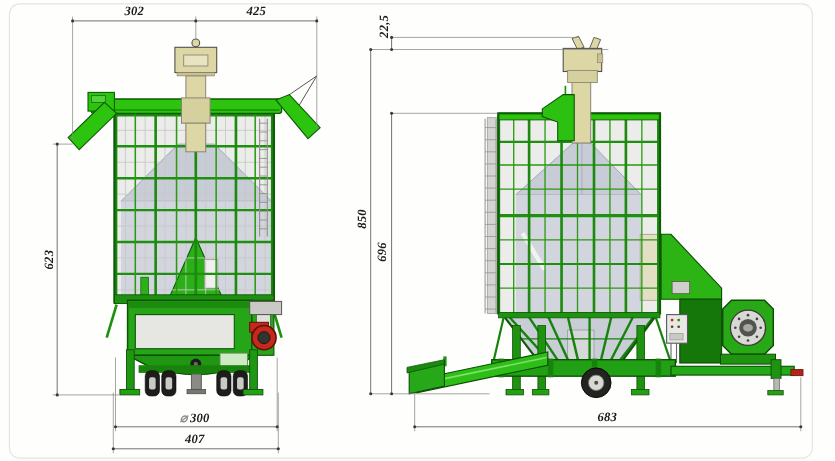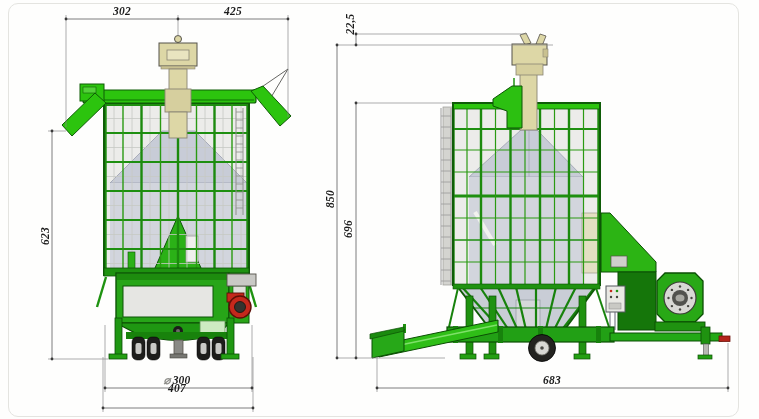--- a/index.html
+++ b/index.html
@@ -377,7 +377,7 @@
     <div class="dim" style="left:233px;top:11px">425</div>
     <div class="dim v" style="left:45px;top:236px">623</div>
     <div class="dim" style="left:177px;top:380px"><span class="dia">⌀</span><span>300</span></div>
-    <div class="dim" style="left:177px;top:388px">407</div>
+    <div class="dim" style="left:177px;top:400px">407</div>
     <div class="dim v" style="left:350px;top:24px">22,5</div>
     <div class="dim v" style="left:330px;top:199px">850</div>
     <div class="dim v" style="left:348px;top:229px">696</div>

